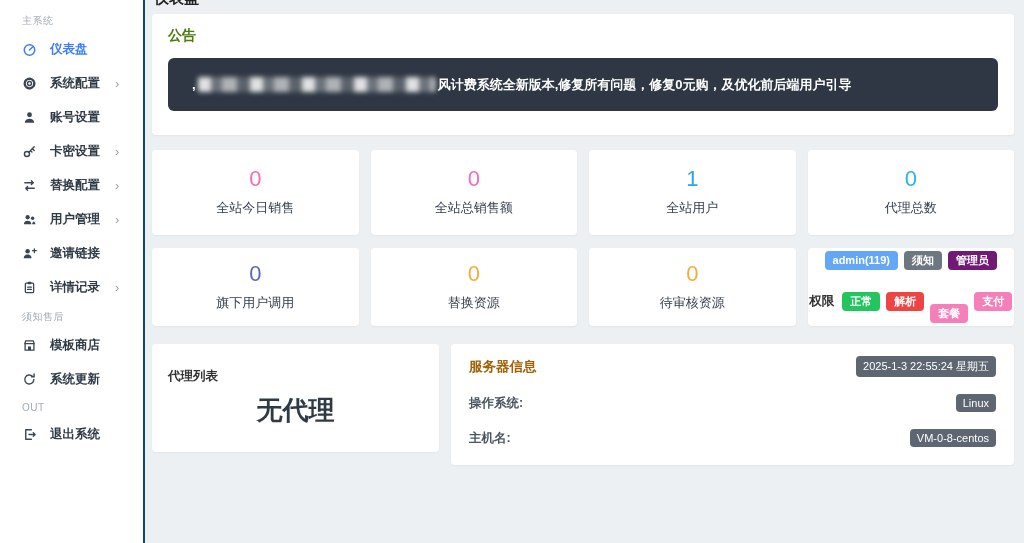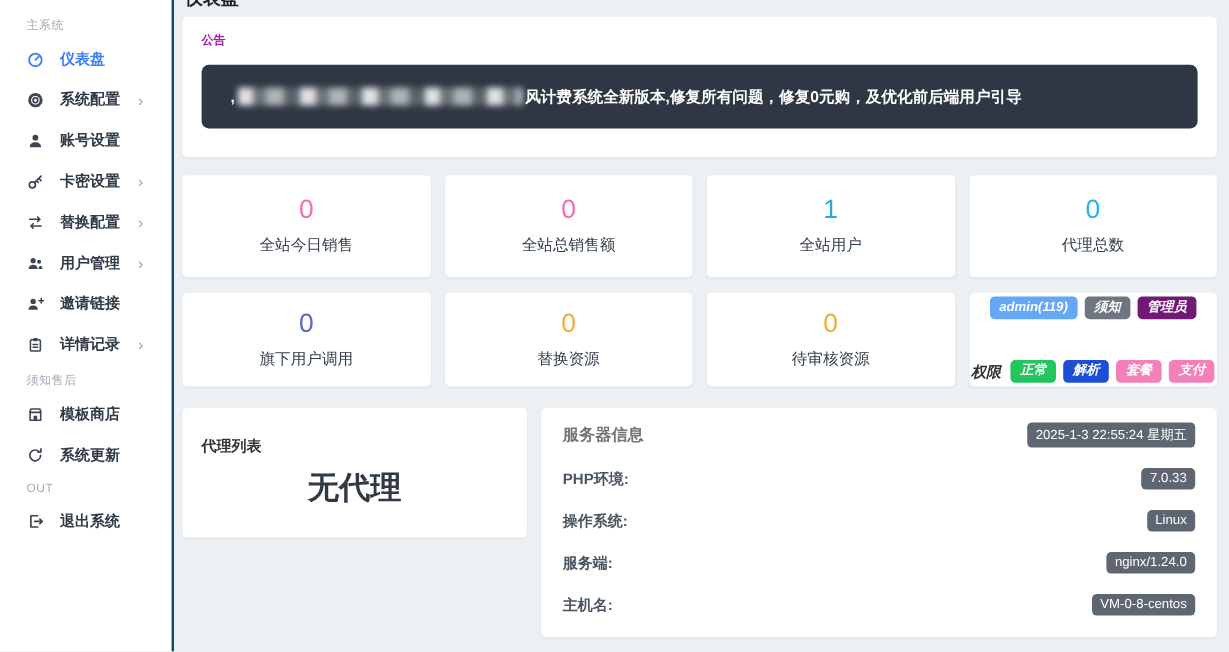--- a/index.html
+++ b/index.html
@@ -36,7 +36,7 @@
   .card { background:#fff; border-radius:4px; box-shadow:0 1px 2px rgba(25,35,50,.05); }
 
   .announce-card { margin-top:6px; padding:13px 16px 24px 16px; }
-  .announce-title { font-size:10px; font-weight:bold; color:#a21caf; }
+  .announce-title { font-size:14px; font-weight:bold; color:#4d7c0f; }
   .announce-banner {
     margin-top:13px; background:#2e3743; border-radius:6px; height:53px;
     display:flex; align-items:center; padding:0 16px 0 24px;

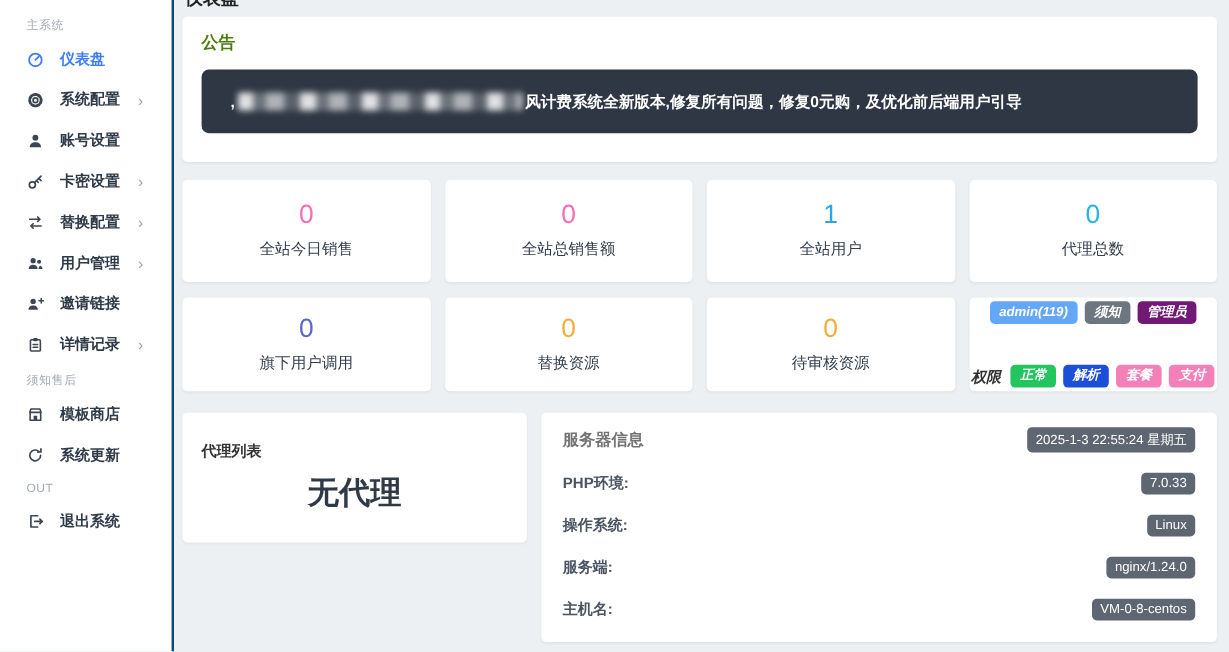--- a/index.html
+++ b/index.html
@@ -59,7 +59,7 @@
   .stat-label { font-size:13px; color:#333e4c; }
 
   .account-card { display:flex; flex-direction:column; align-items:center; justify-content:center; gap:10px; }
-  .badge-row { display:flex; align-items:flex-end; gap:6px;font-style:italic; }
+  .badge-row { display:flex; align-items:center; gap:6px; }
   .badge {
     color:#fff; font-size:11px; font-weight:bold; line-height:11px;
     padding:4px 8px; border-radius:4px; white-space:nowrap;

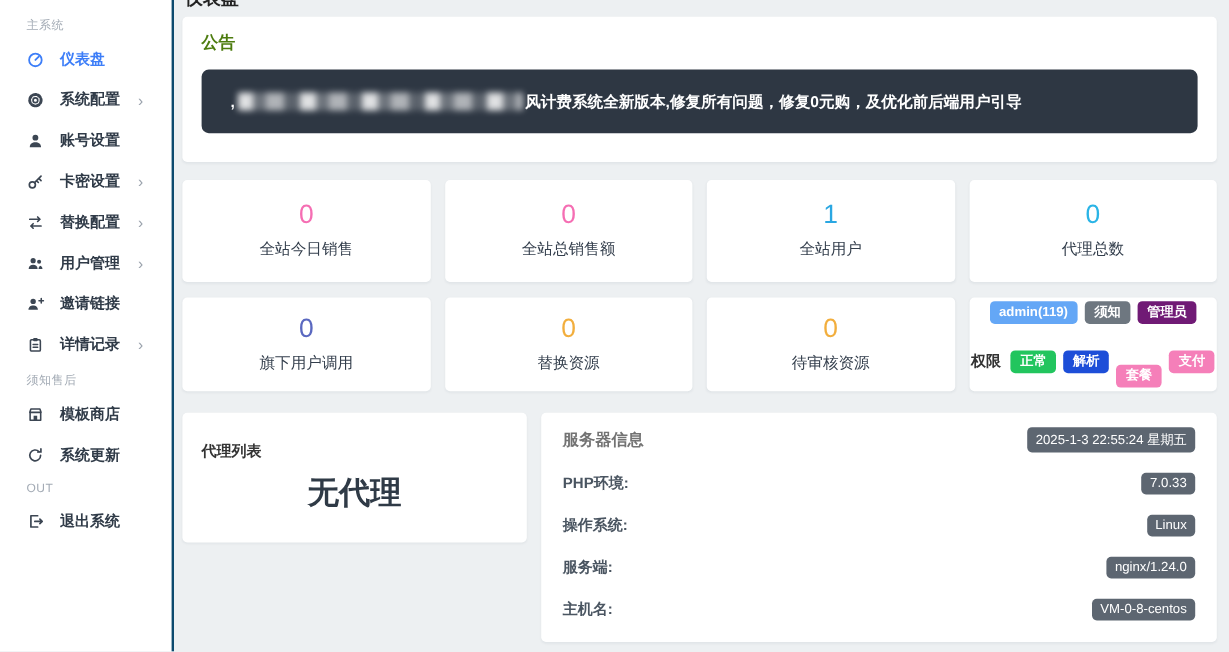--- a/index.html
+++ b/index.html
@@ -269,7 +269,7 @@
         <div class="badge-row">
           <span class="perm-label">权限</span>
           <span class="badge" style="background-color: rgb(34, 197, 94);">正常</span>
-          <span class="badge" style="background-color: #1d4ed8;">解析</span>
+          <span class="badge" style="background-color: #ef4444;">解析</span>
           <span class="badge" style="background-color: rgb(245, 127, 185); margin-top: 24px;">套餐</span>
           <span class="badge" style="background-color: rgb(245, 127, 185);">支付</span>
         </div>

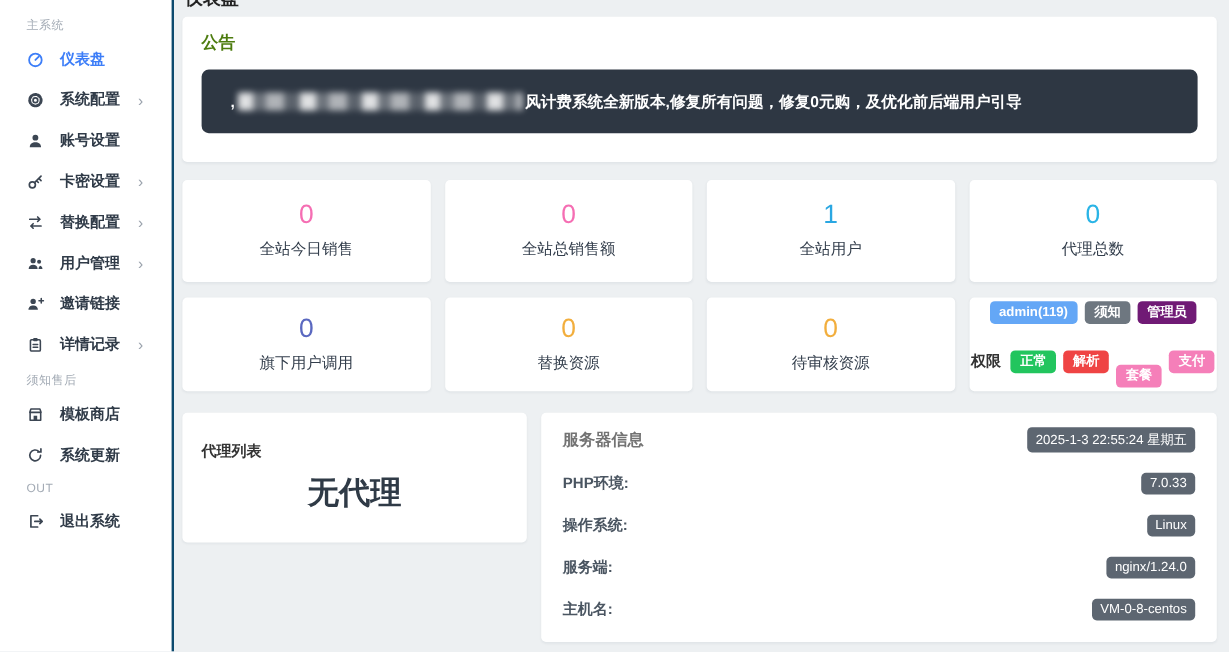--- a/index.html
+++ b/index.html
@@ -76,7 +76,7 @@
 
   .server-card { padding:12px 18px 18px; }
   .server-head { display:flex; align-items:center; justify-content:space-between; }
-  .server-title { font-size:13.5px; font-weight:bold; color:#737373; }
+  .server-title { font-size:13.5px; font-weight:bold; color:#a16207; }
   .dark-badge {
     background:#5d6671; color:#fff; font-size:11px; font-weight:normal;
     padding:3px 7px; border-radius:4px; white-space:nowrap;

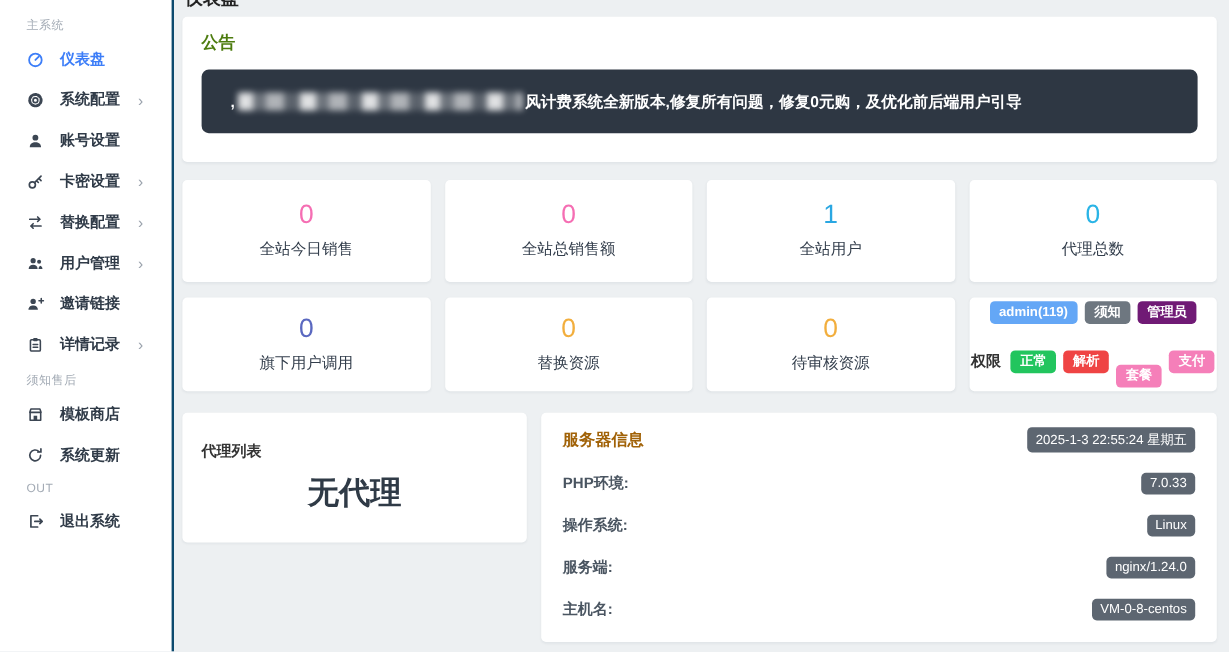--- a/index.html
+++ b/index.html
@@ -288,10 +288,6 @@
           <span class="dark-badge">2025-1-3 22:55:24 星期五</span>
         </div>
         <div class="server-row">
-          <span class="server-row-label">PHP环境:</span>
-          <span class="dark-badge">7.0.33</span>
-        </div>
-        <div class="server-row">
           <span class="server-row-label">操作系统:</span>
           <span class="dark-badge">Linux</span>
         </div>

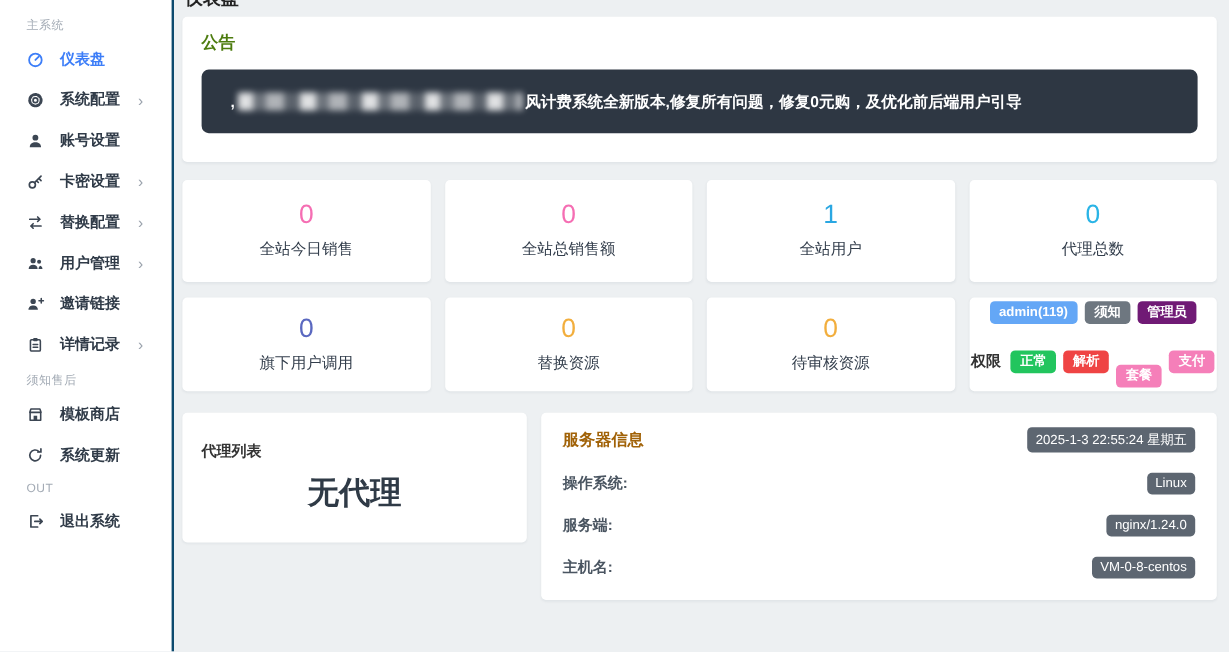--- a/index.html
+++ b/index.html
@@ -292,10 +292,6 @@
           <span class="dark-badge">Linux</span>
         </div>
         <div class="server-row">
-          <span class="server-row-label">服务端:</span>
-          <span class="dark-badge">nginx/1.24.0</span>
-        </div>
-        <div class="server-row">
           <span class="server-row-label">主机名:</span>
           <span class="dark-badge">VM-0-8-centos</span>
         </div>

